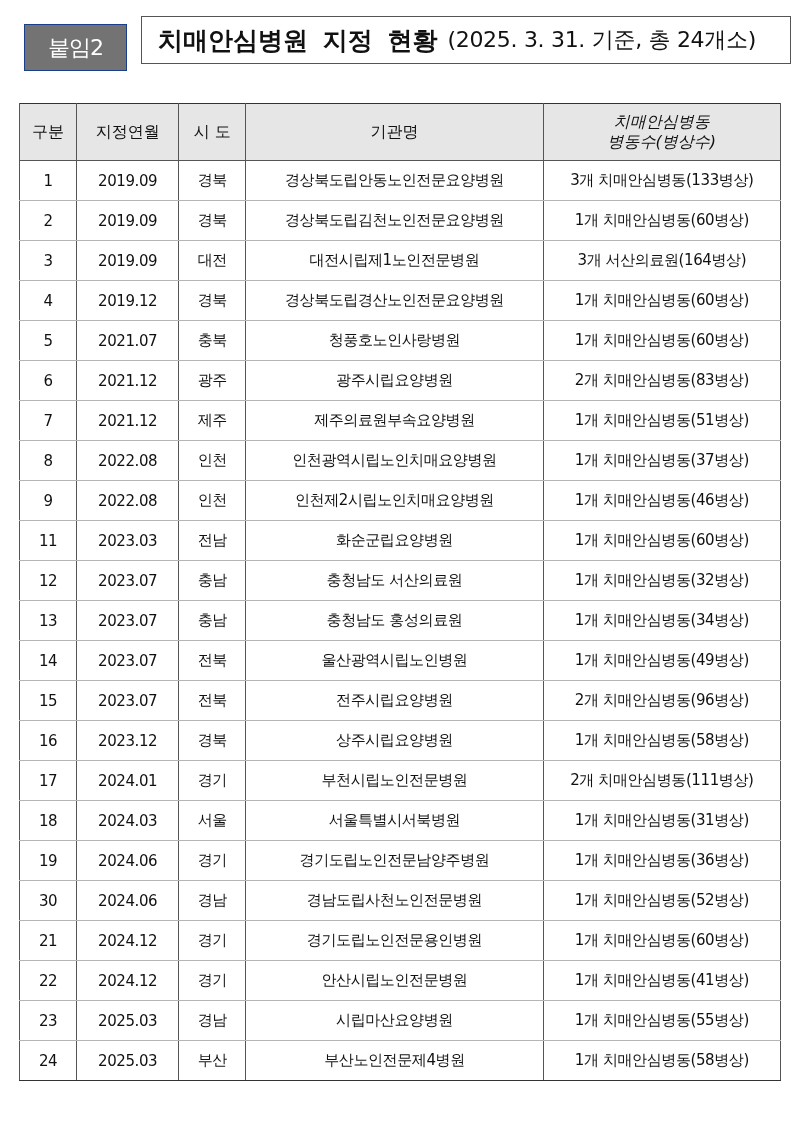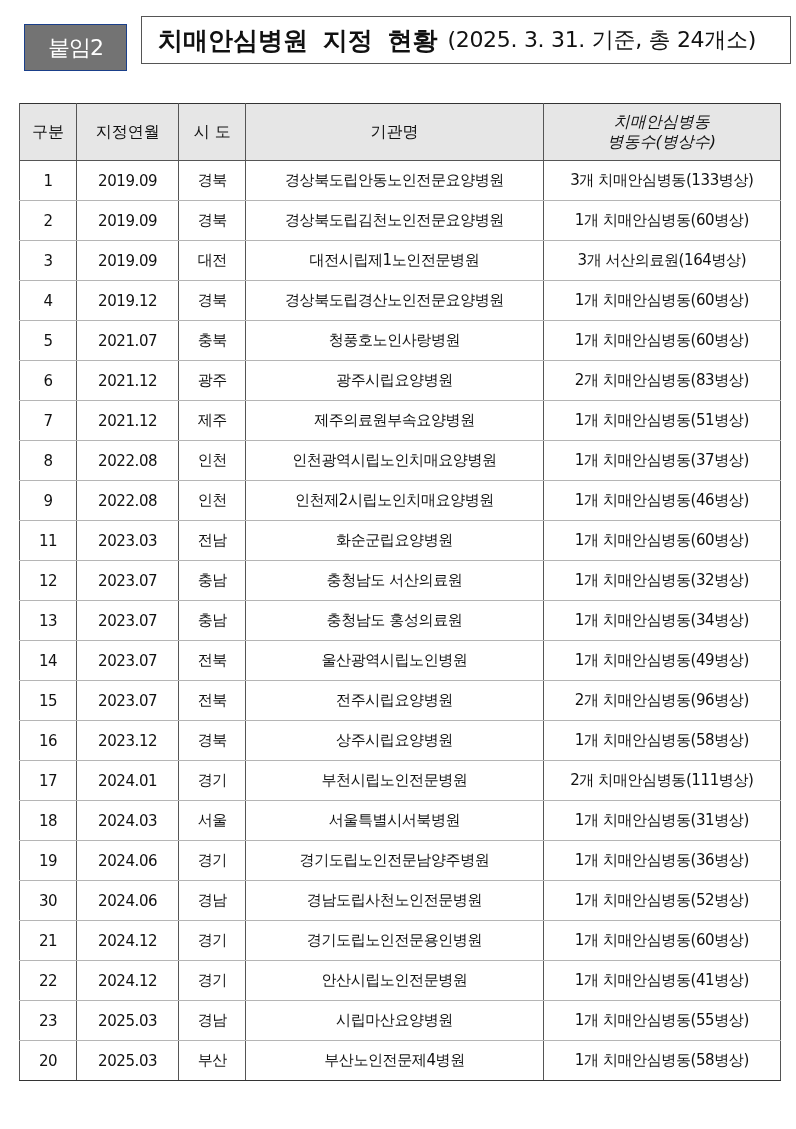--- a/index.html
+++ b/index.html
@@ -286,7 +286,7 @@
         <td class="beds">1개  치매안심병동(55병상)</td>
       </tr>
       <tr>
-        <td>20</td>
+        <td>24</td>
         <td>2025.03</td>
         <td>부산</td>
         <td>부산노인전문제4병원</td>

